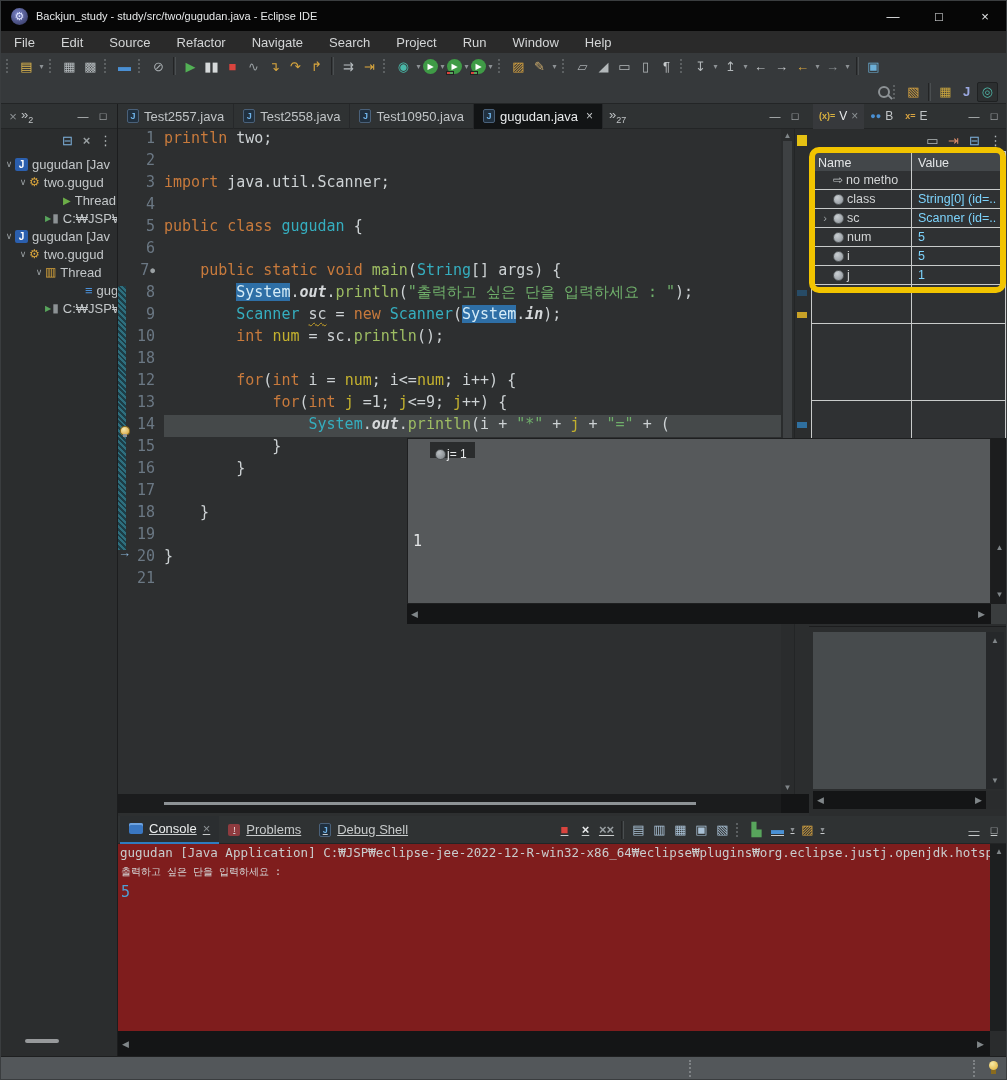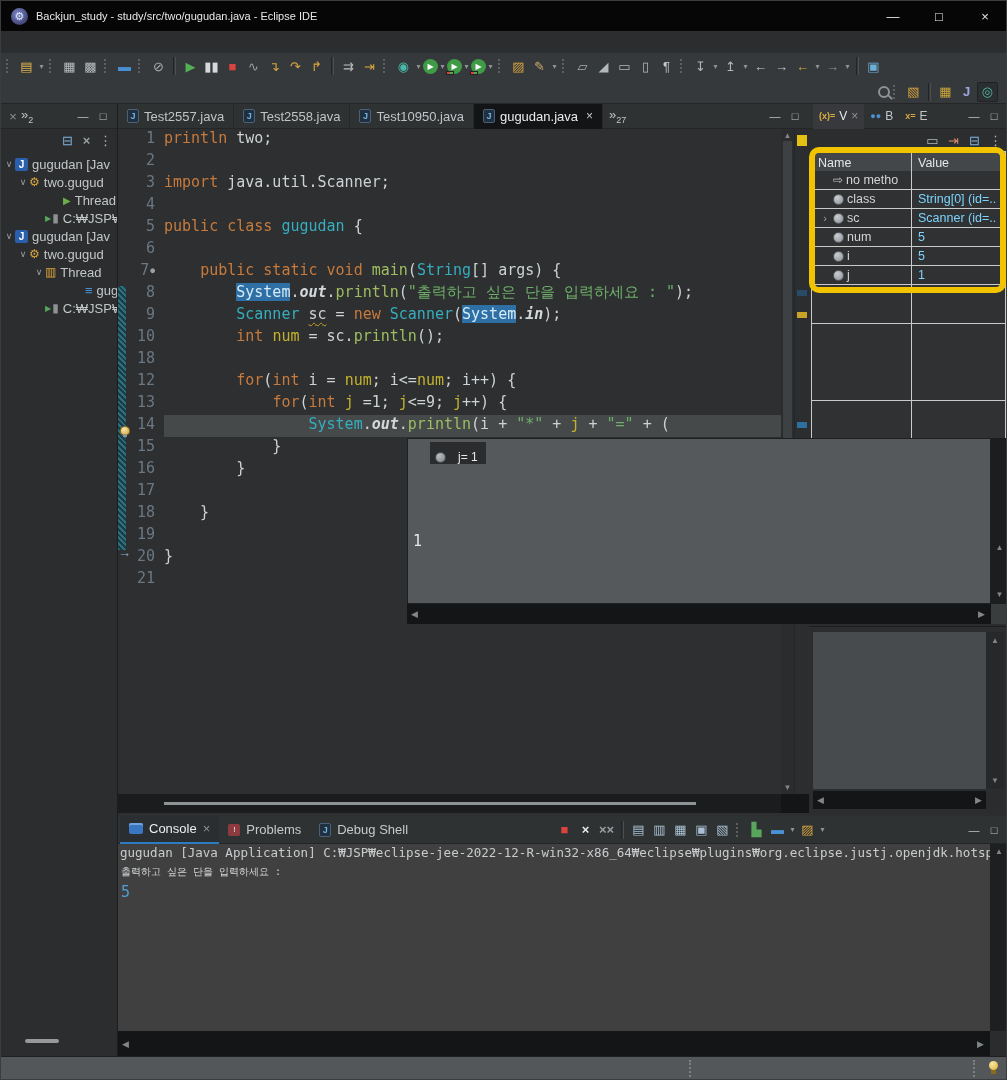--- a/index.html
+++ b/index.html
@@ -172,6 +172,18 @@
       </span>
   </div>
 
+  <div class="menubar" id="menubar">
+      <span>File</span>
+      <span>Edit</span>
+      <span>Source</span>
+      <span>Refactor</span>
+      <span>Navigate</span>
+      <span>Search</span>
+      <span>Project</span>
+      <span>Run</span>
+      <span>Window</span>
+      <span>Help</span>
+    </div>
 
   <div class="tbar">
     <div class="trow" id="trow1">

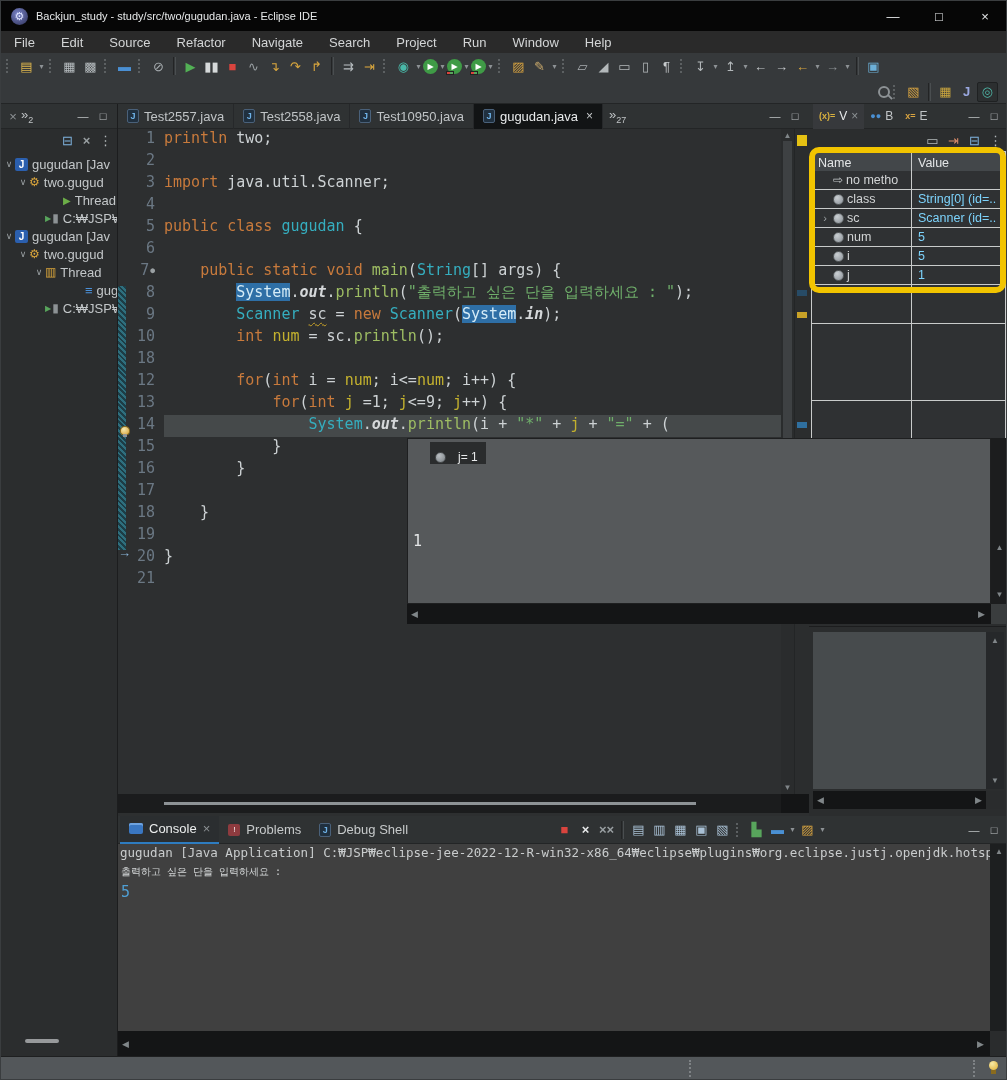--- a/index.html
+++ b/index.html
@@ -122,7 +122,7 @@
   
   .popup{position:absolute;left:406px;top:437px;width:601px;height:186px;z-index:10;}
   .pbody{position:absolute;left:0;top:0;width:584px;height:166px;background:#56595b;border:1px solid #1e1f20;}
-  .chip{position:absolute;left:22px;top:3px;height:22px;background:#2a2c2d;display:flex;align-items:center;padding:8px 8px 0 5px;gap:12px;}
+  .chip{position:absolute;left:22px;top:3px;height:16px;background:#2a2c2d;display:flex;align-items:center;padding:8px 8px 0 5px;gap:1px;}
   .chipdot{width:11px;height:11px;border-radius:50%;background:radial-gradient(circle at 35% 30%,#b9bec2,#7a8084);border:1px solid #4a4e50;}
   .chiptxt{color:#e8eaeb;font-size:12px;}
   .pval{position:absolute;left:5px;top:93px;font-family:"DejaVu Sans Mono",monospace;font-size:15px;color:#e4e6e7;}

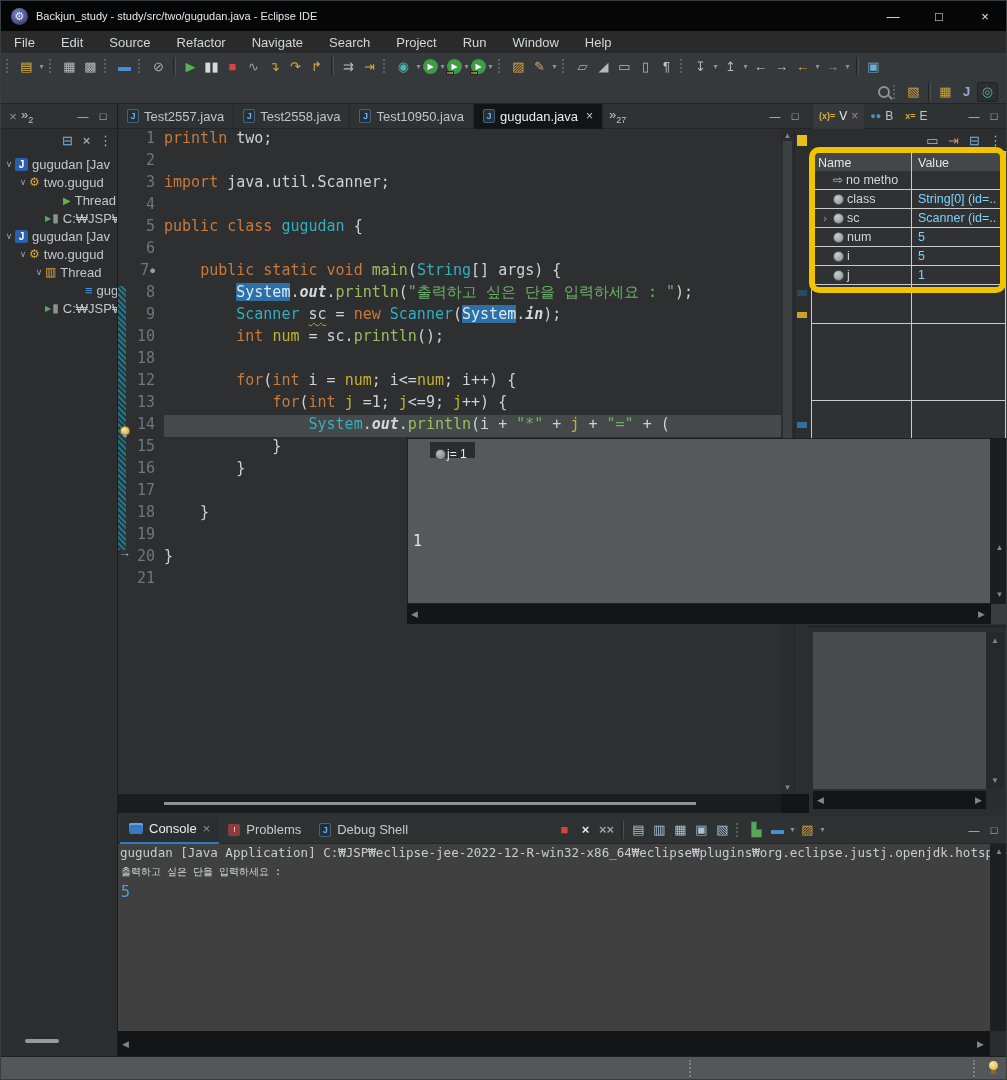--- a/index.html
+++ b/index.html
@@ -131,7 +131,7 @@
   .pcorner{position:absolute;left:584px;top:166px;width:17px;height:20px;background:#3a3d3e;}
 
   
-  .console{position:absolute;left:117px;top:815px;width:890px;height:240px;background:#404040;}
+  .console{position:absolute;left:117px;top:815px;width:890px;height:240px;background:#7f1d1d;text-decoration:underline;}
   .cstrip{height:28px;padding-left:2px;}
   .ctab{height:28px;display:flex;align-items:center;gap:6px;padding:0 9px;font-size:13px;color:#c6c9ca;}
   .ctab.active{background:#2b2e30;color:#eceeee;border-bottom:2px solid #2e7cc0;}

